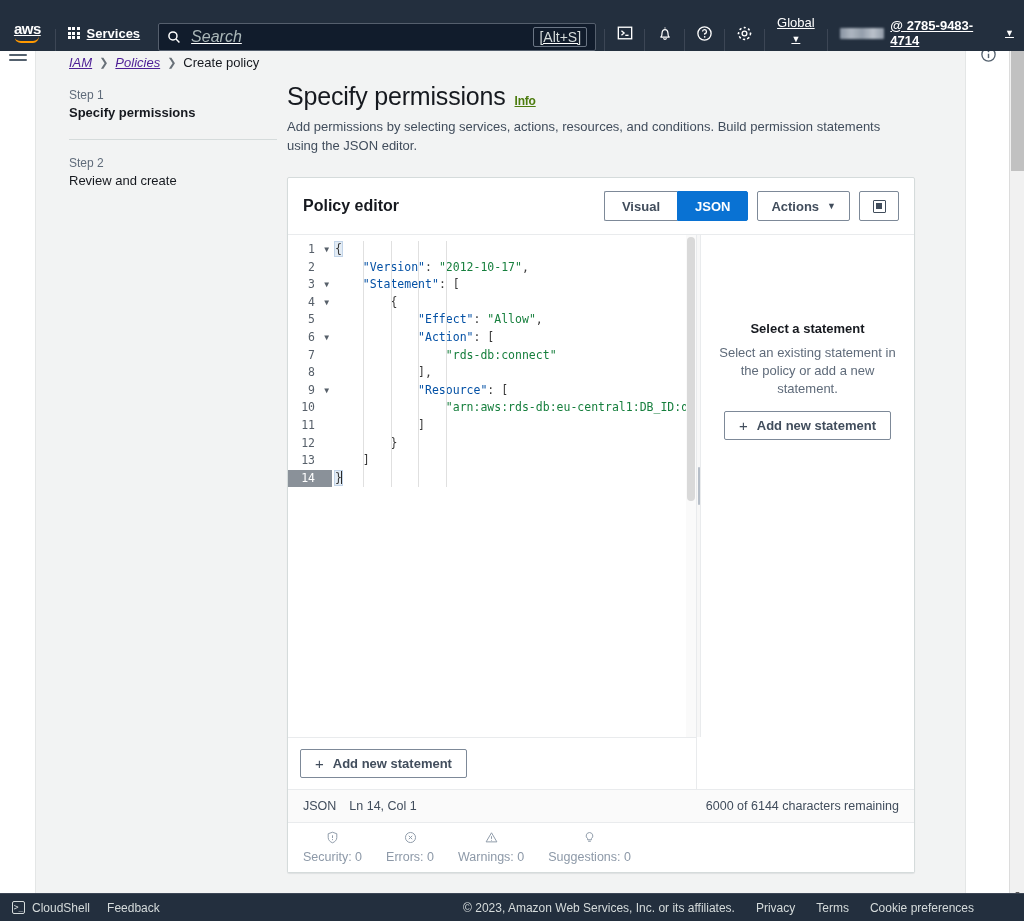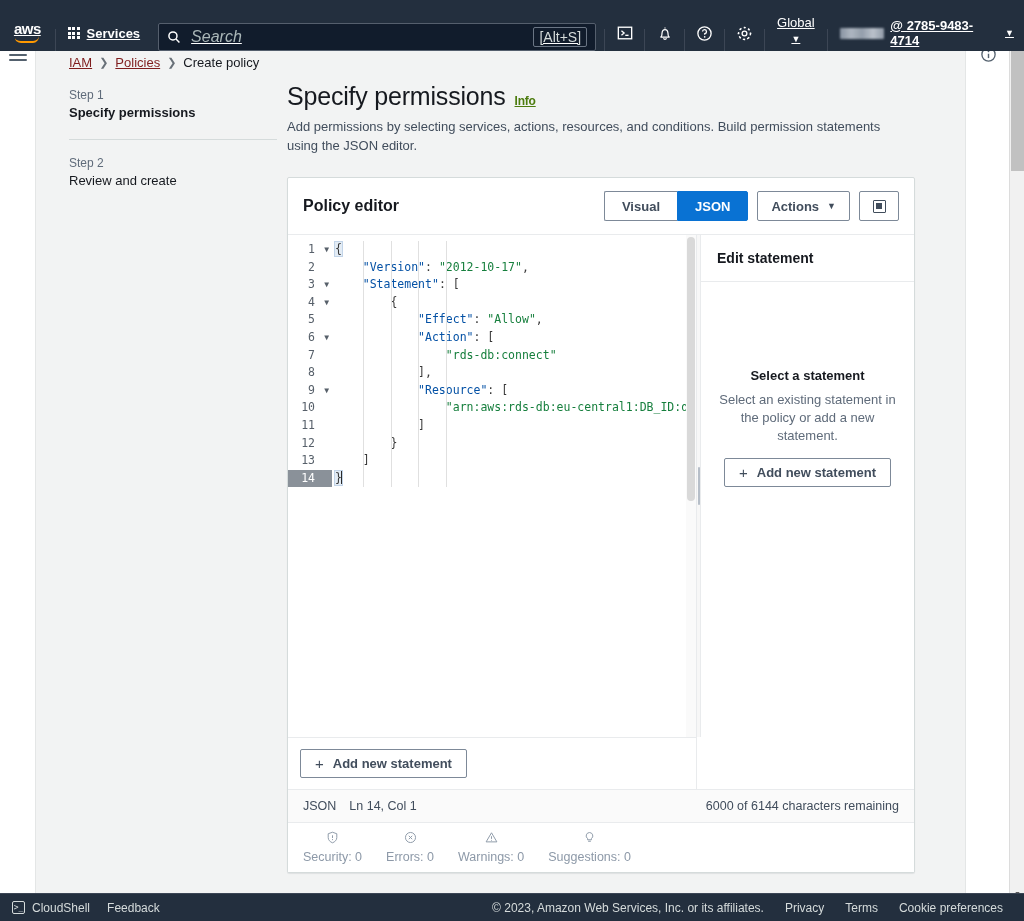--- a/index.html
+++ b/index.html
@@ -112,7 +112,7 @@
     display: flex; align-items: center; gap: 7px;
     padding: 19px 0 0 33px; font-size: 13px; color: #16191f;
   }
-  .breadcrumb a { color: #7f1d1d; text-decoration: underline; cursor: pointer; }
+  .breadcrumb a { color: #4c1d95; text-decoration: underline; cursor: pointer; font-style: italic; }
   .bc-sep { color: #687078; font-size: 11px; }
   .bc-current { color: #16191f; }
 

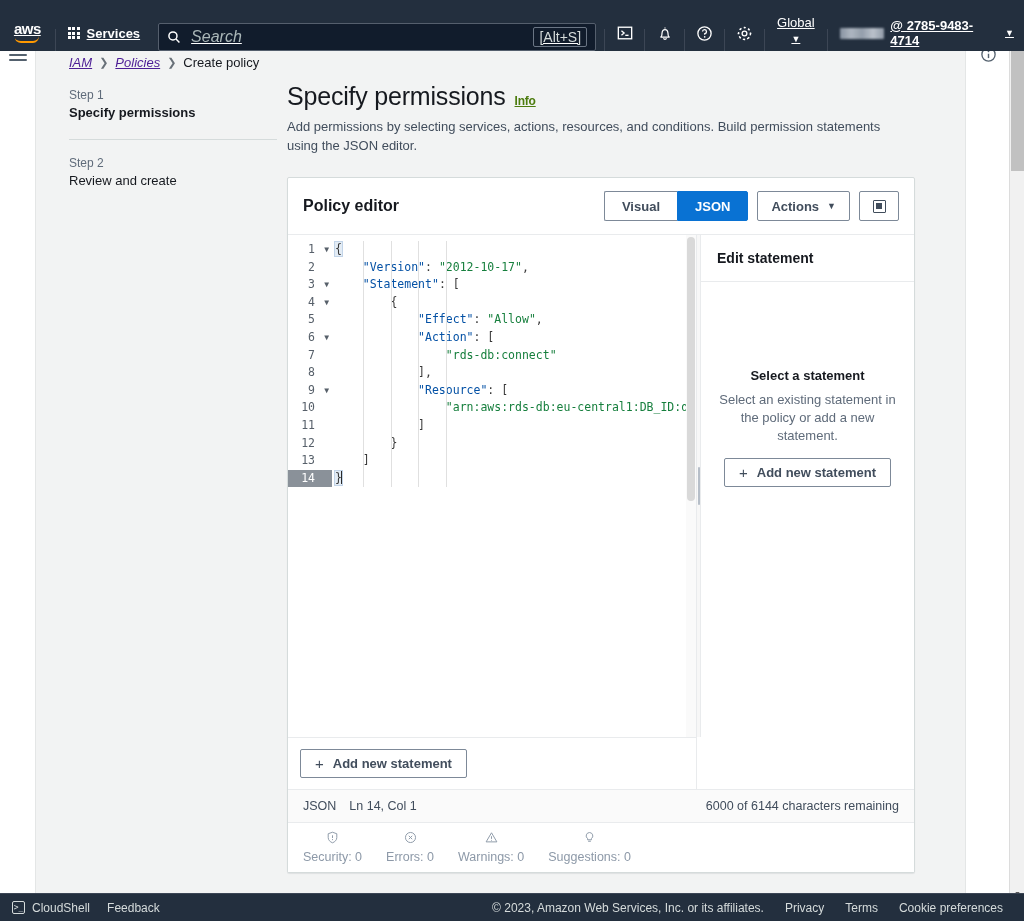--- a/index.html
+++ b/index.html
@@ -477,7 +477,6 @@
           <div class="v-divider"></div>
 
           <div class="side-pane">
-            <div class="side-head">Edit statement</div>
             <div class="side-empty">
               <h4>Select a statement</h4>
               <p>Select an existing statement in the policy or add a new statement.</p>

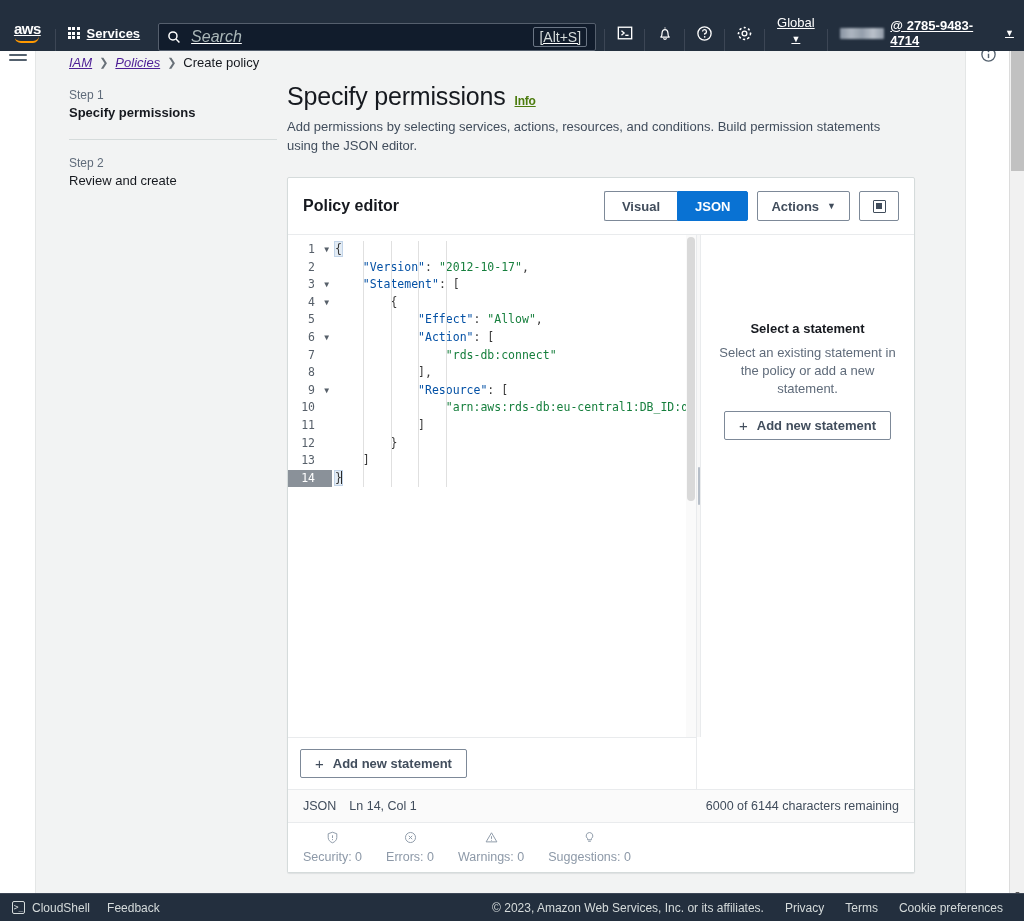--- a/index.html
+++ b/index.html
@@ -274,7 +274,7 @@
     font-family: "DejaVu Sans Mono", monospace; line-height: 1;
   }
   .bb-right {
-    margin-left: auto; display: flex; align-items: center; gap: 21px; padding-right: 21px;
+    margin-left: auto; display: flex; align-items: center; gap: 21px; padding-right: 50px;
   }
   .bb-right a, .bb-left a { color: #d5dbdb; text-decoration: none; cursor: pointer; }
   .bb-copy { color: #d5dbdb; }

